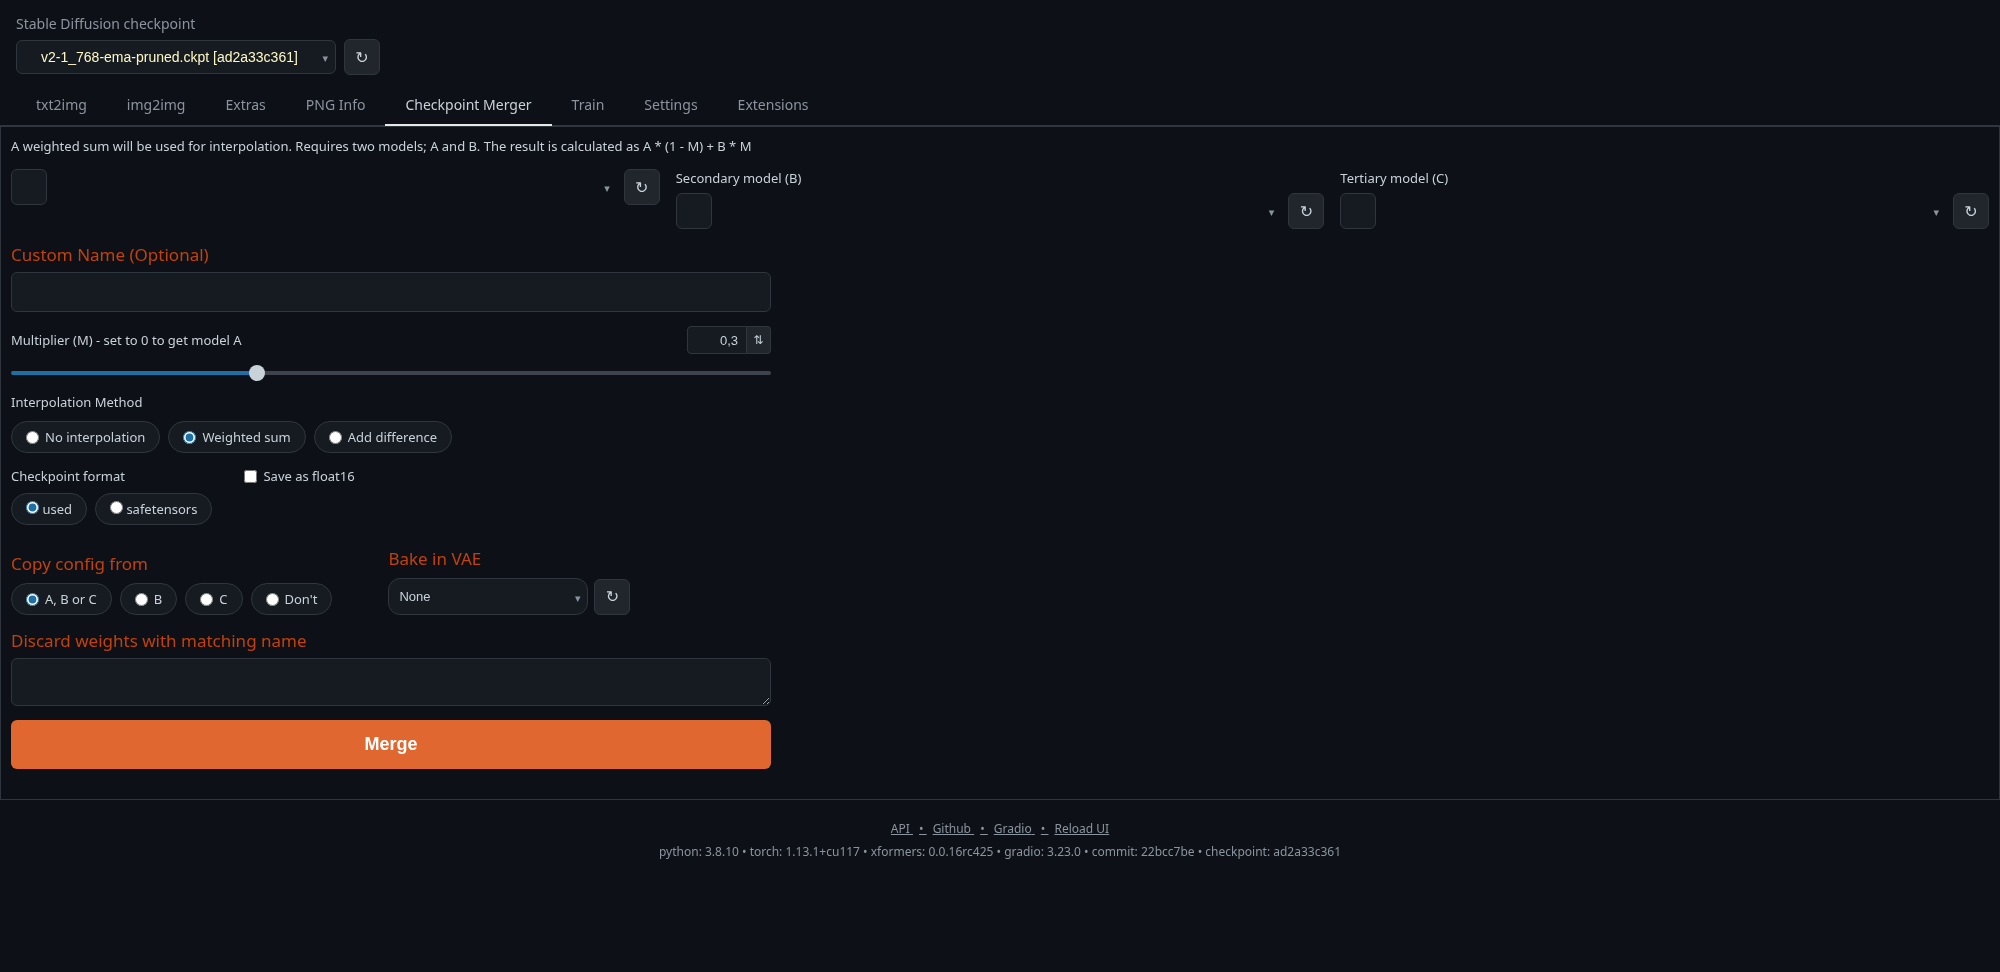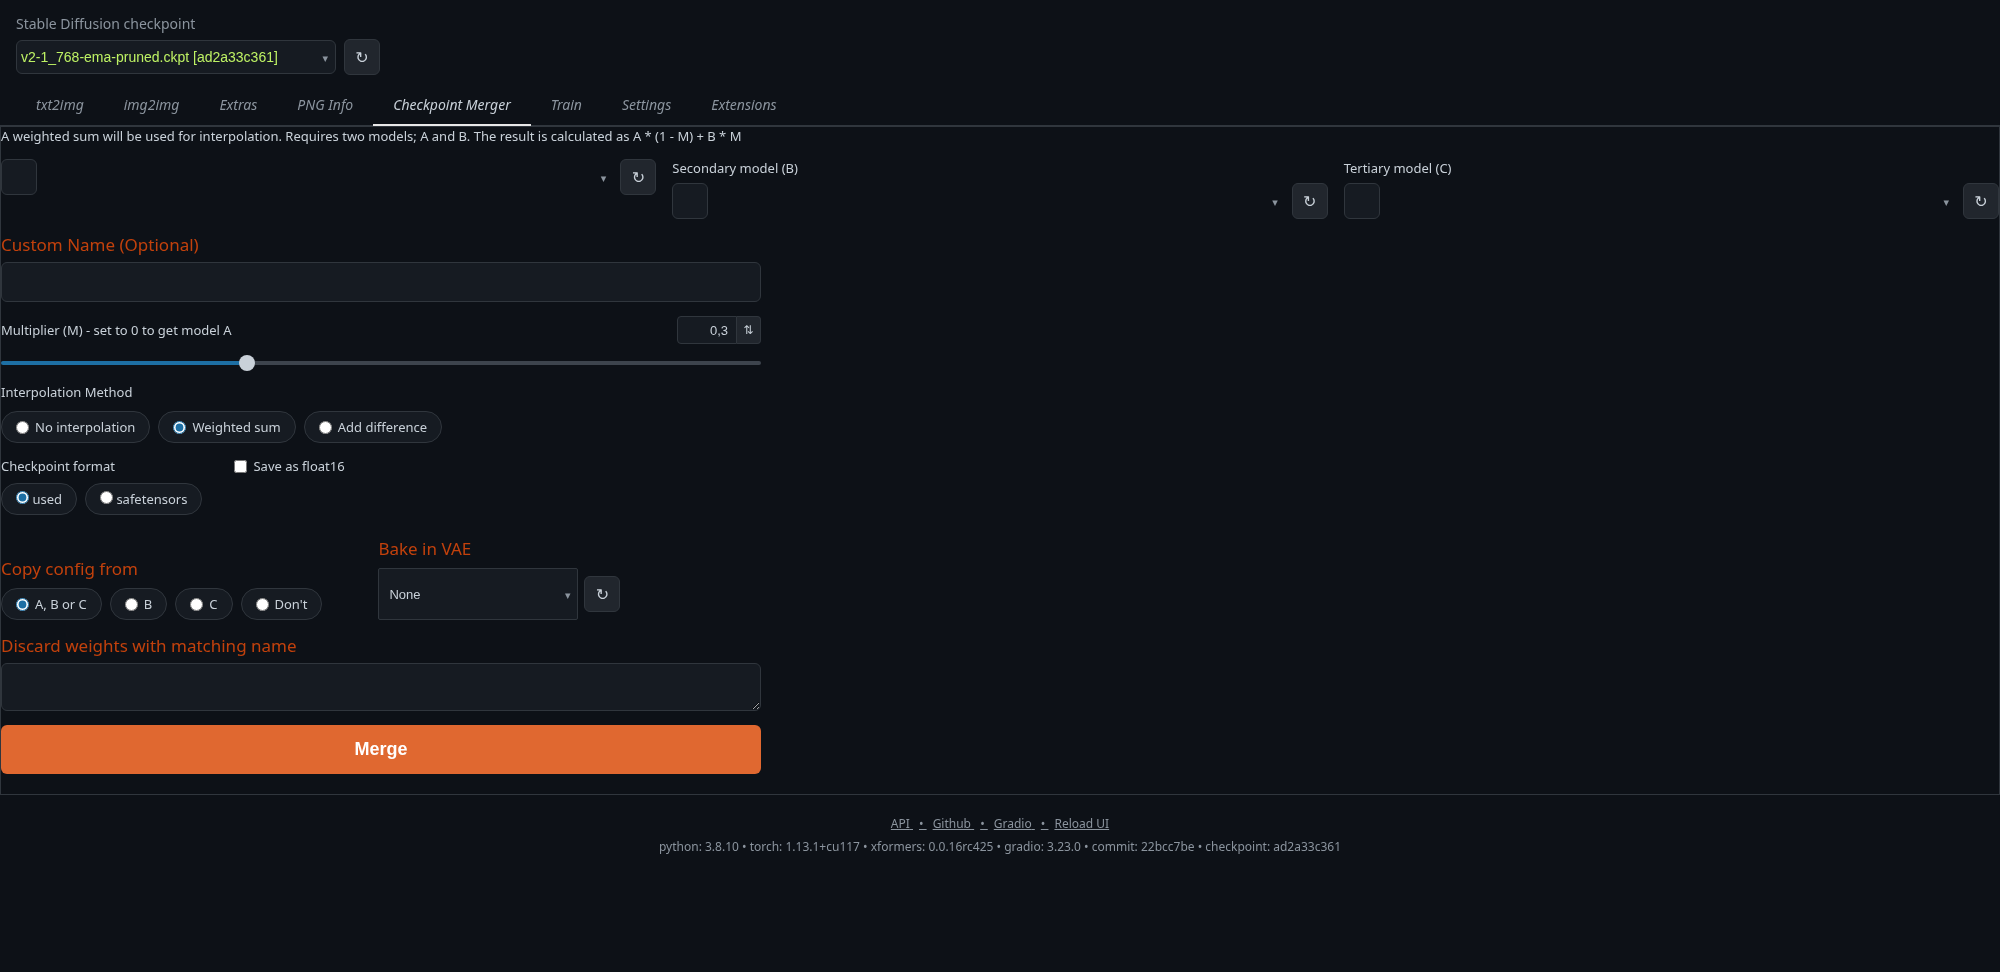--- a/index.html
+++ b/index.html
@@ -28,9 +28,9 @@
     .checkpoint-select {
       background: #161b22;
       border: 1px solid #30363d;
-      color: #bef264;
+      color: #fef9c3;
       border-radius: 6px;
-      padding: 8px 4px;
+      padding: 8px 24px;
       font-size: 14px;
       width: 320px;
       appearance: none;

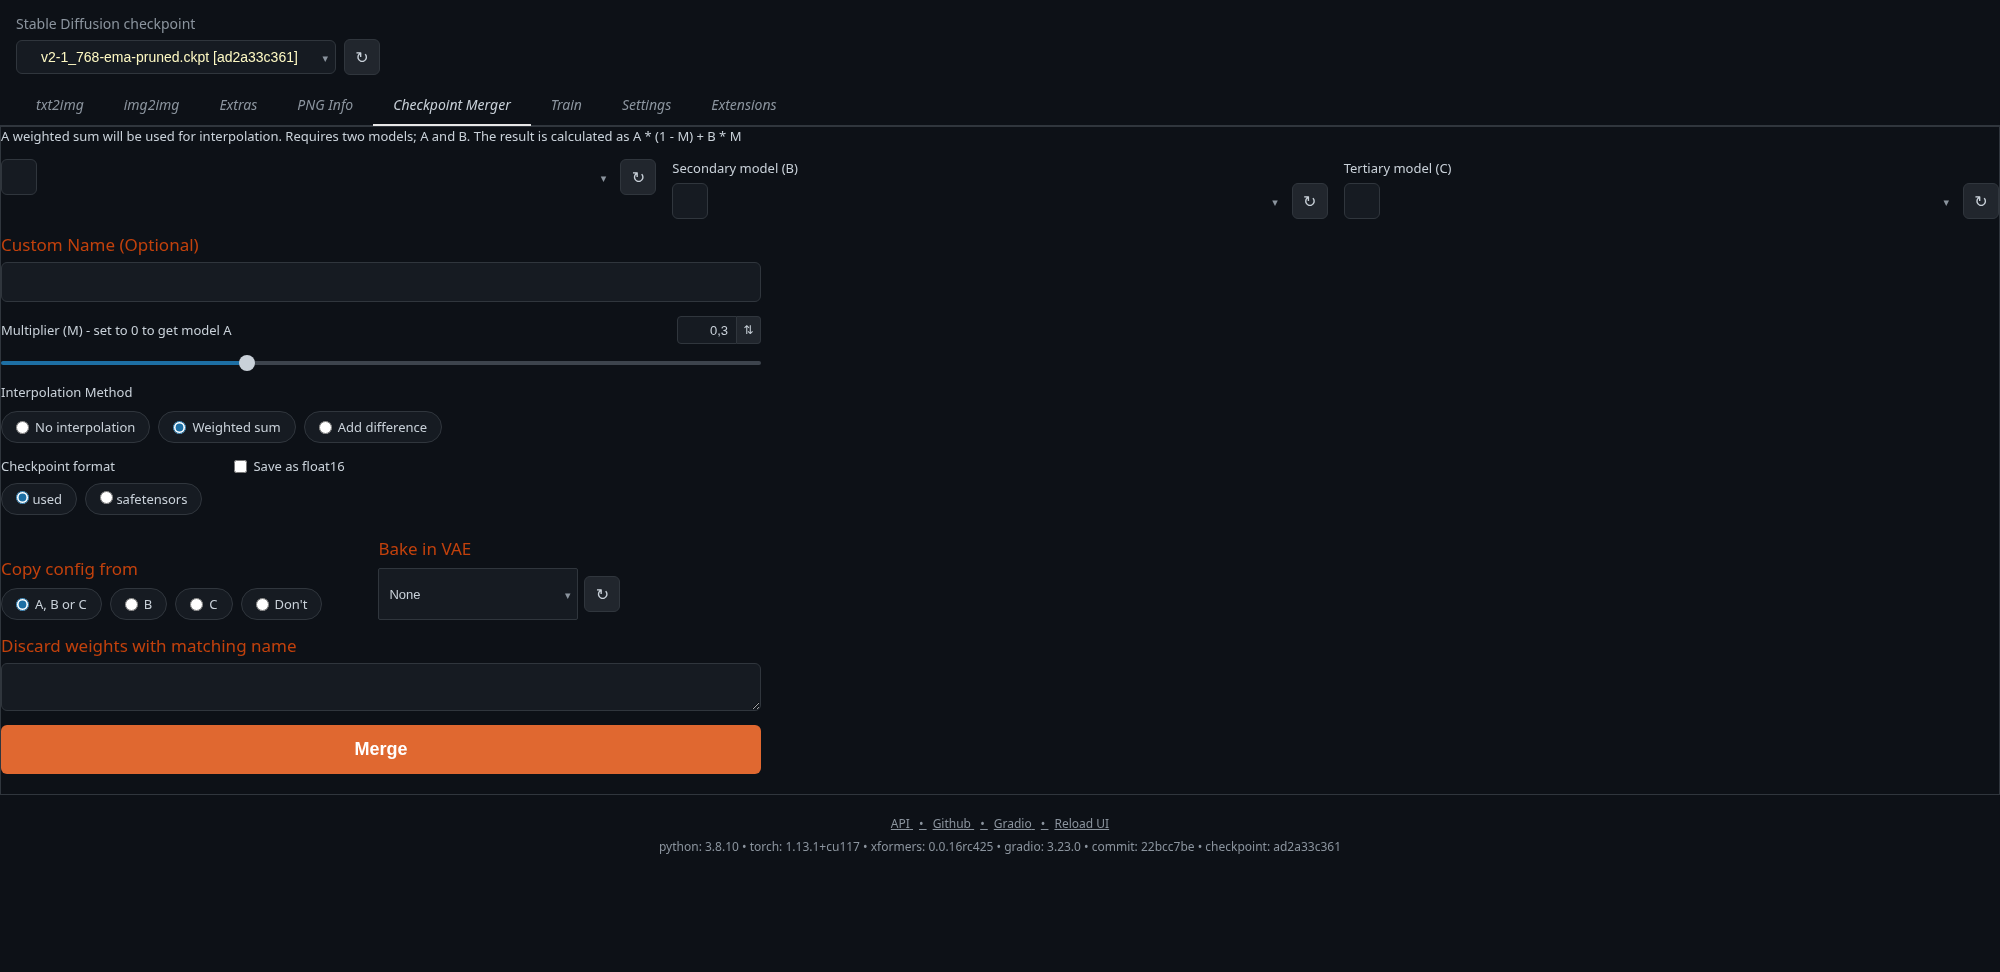--- a/index.html
+++ b/index.html
@@ -54,7 +54,6 @@
       border-bottom: 1px solid #30363d;
       padding: 0 16px;
       background: #0d1117;
-      font-style: italic;
     }
     .nav-tab {
       padding: 10px 20px;

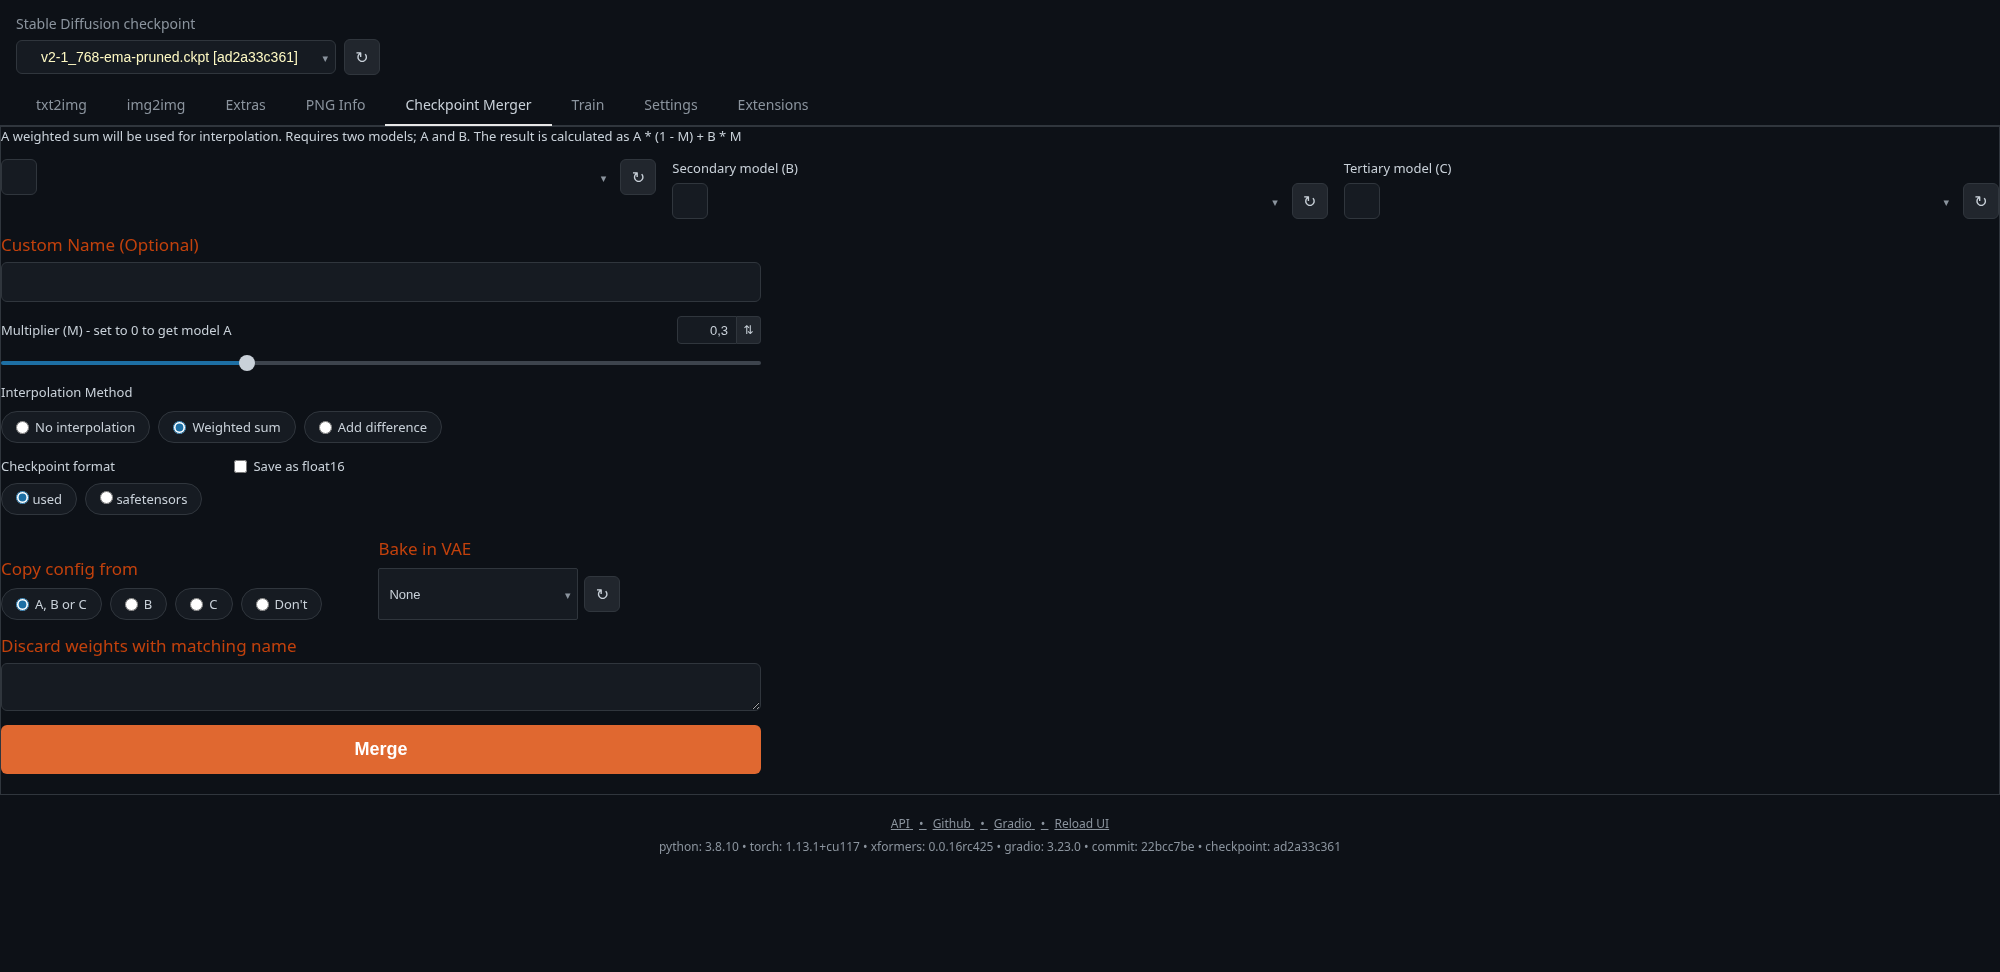--- a/index.html
+++ b/index.html
@@ -70,7 +70,7 @@
     .main-content {
       border: 1px solid #30363d;
       margin: 0;
-      padding: 0;
+      padding: 10px;
       background: #0d1117;
     }
     .info-text {

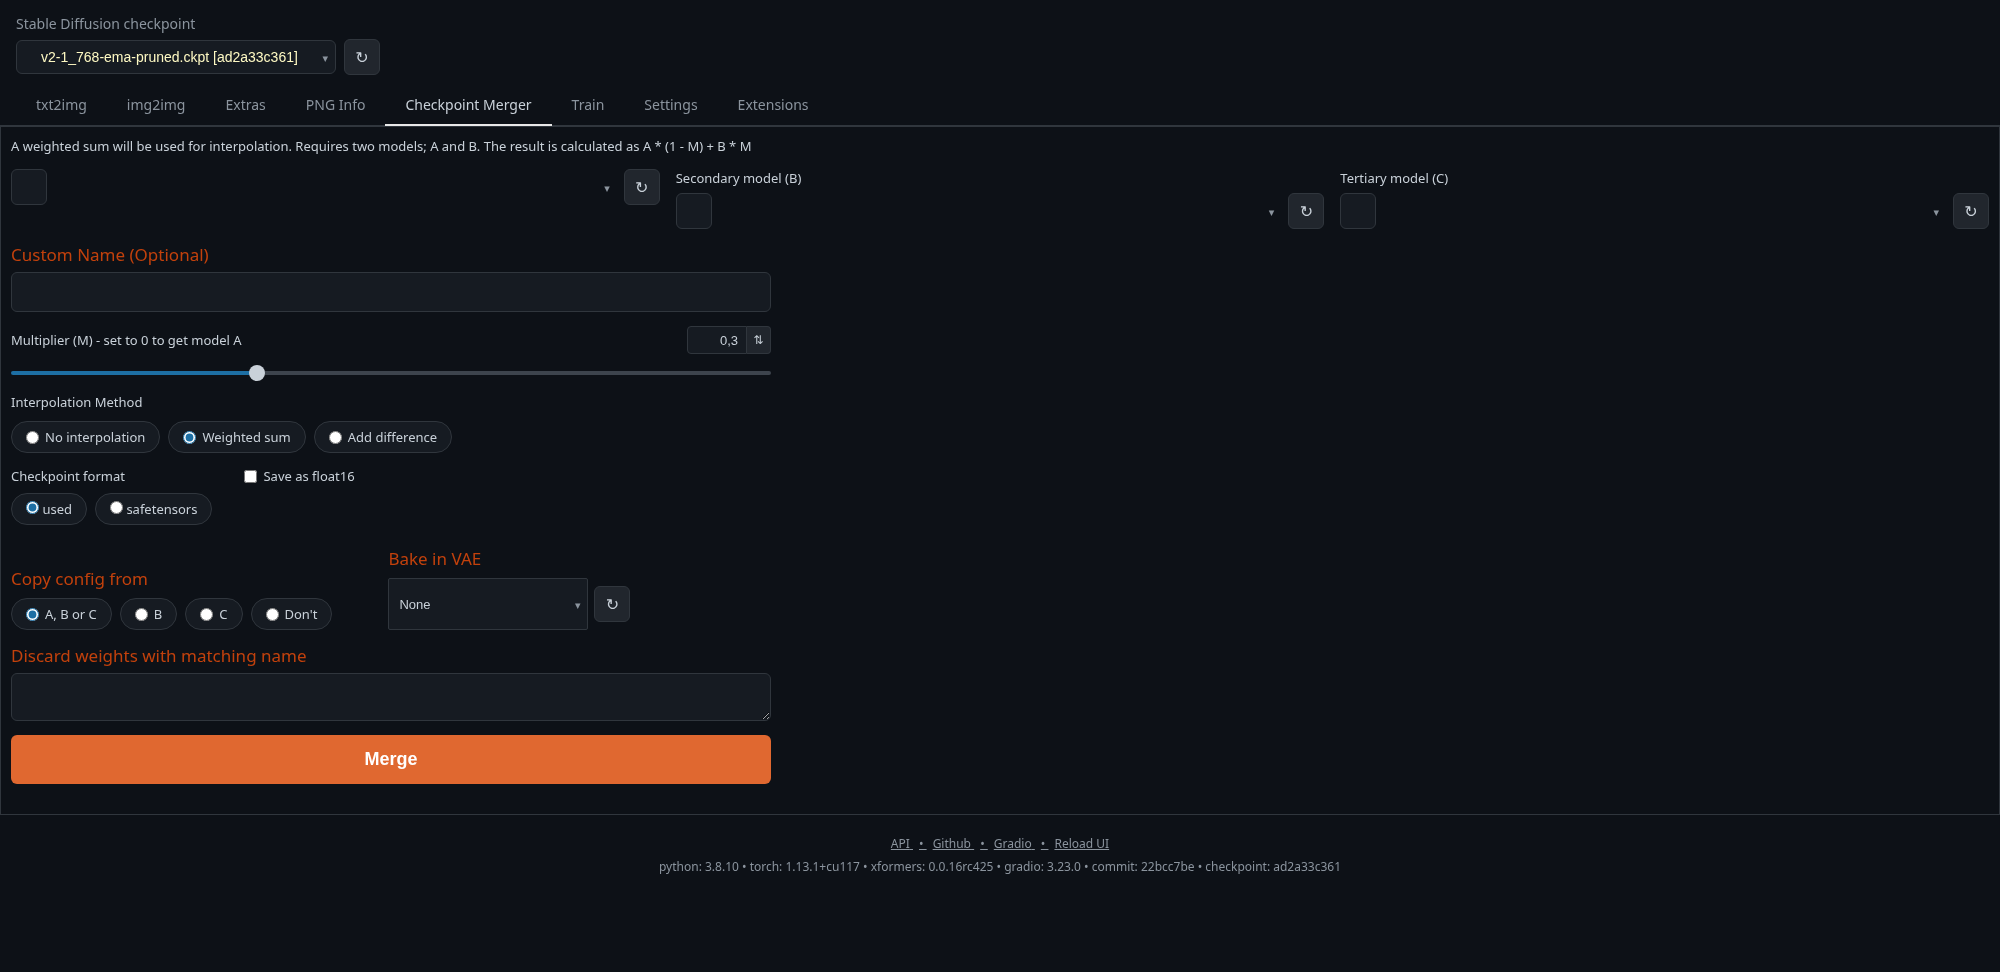--- a/index.html
+++ b/index.html
@@ -268,13 +268,13 @@
       background: #161b22;
       border: 1px solid #30363d;
       color: #c9d1d9;
-      border-radius: 2px;
+      border-radius: 12px;
       padding: 6px 10px;
       font-size: 13px;
       appearance: none;
       cursor: pointer;
       width: 200px;
-      height: 52px;
+      height: 37px;
     }
     .textarea-input {
       width: 100%;

